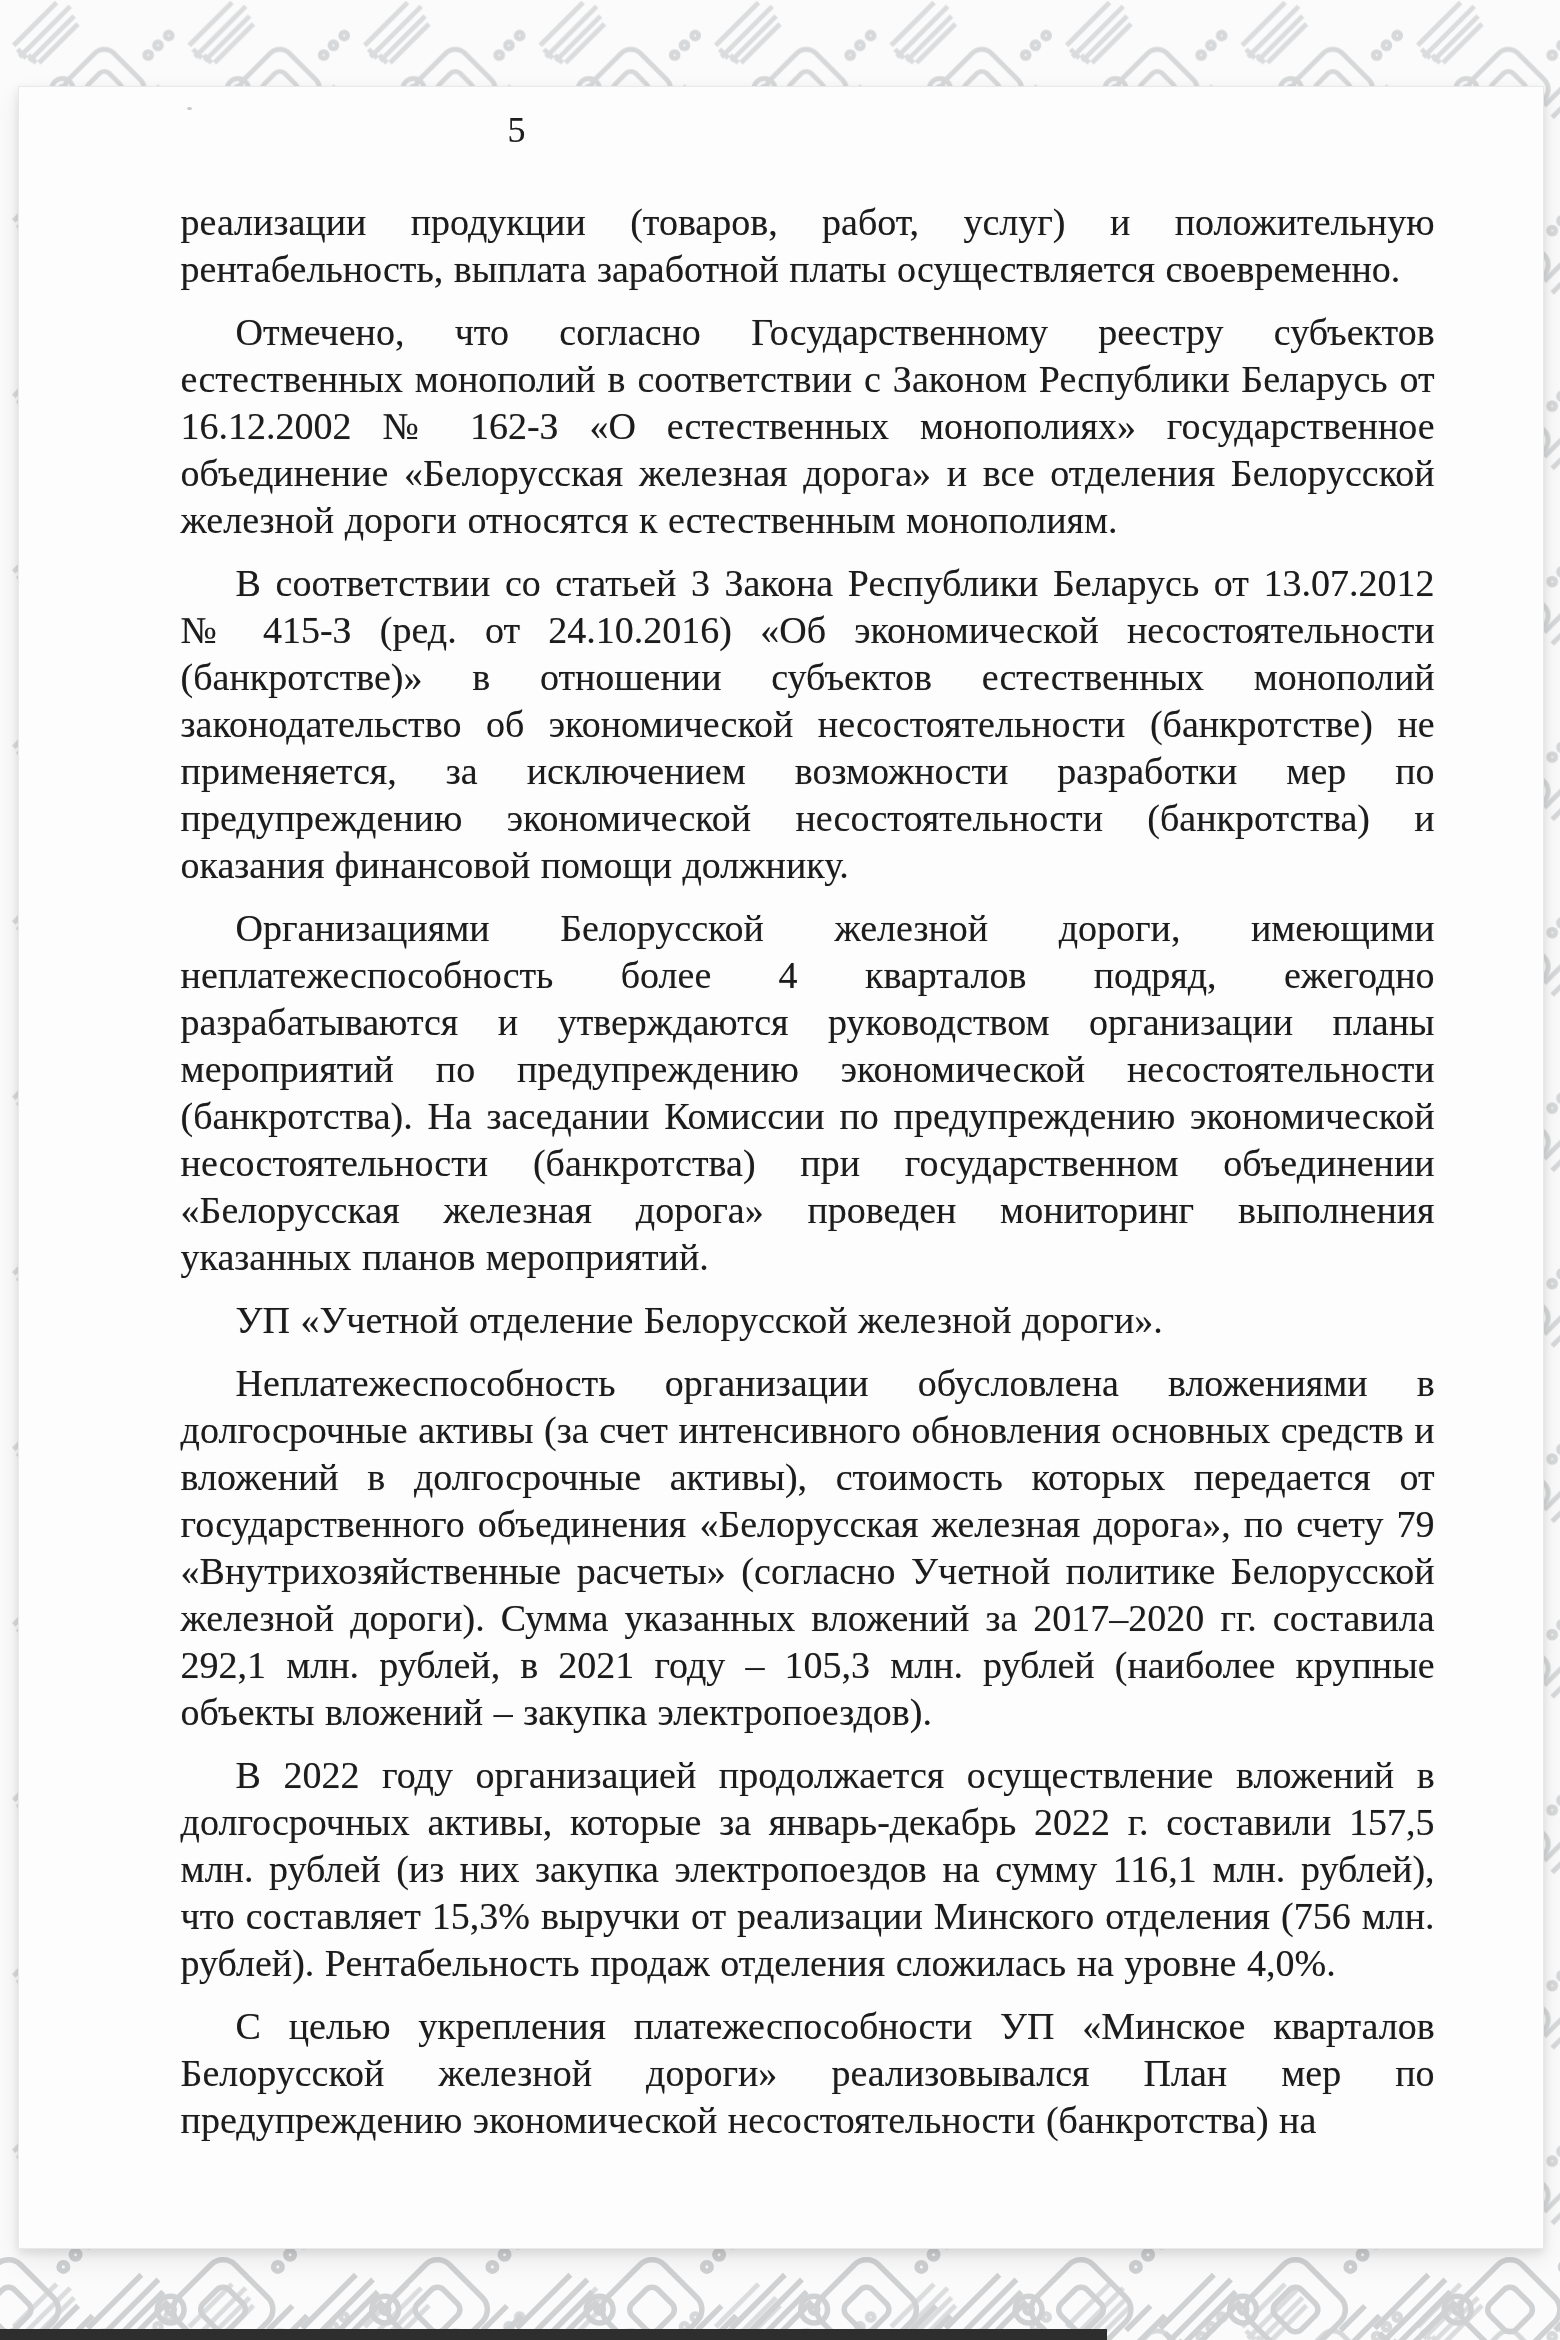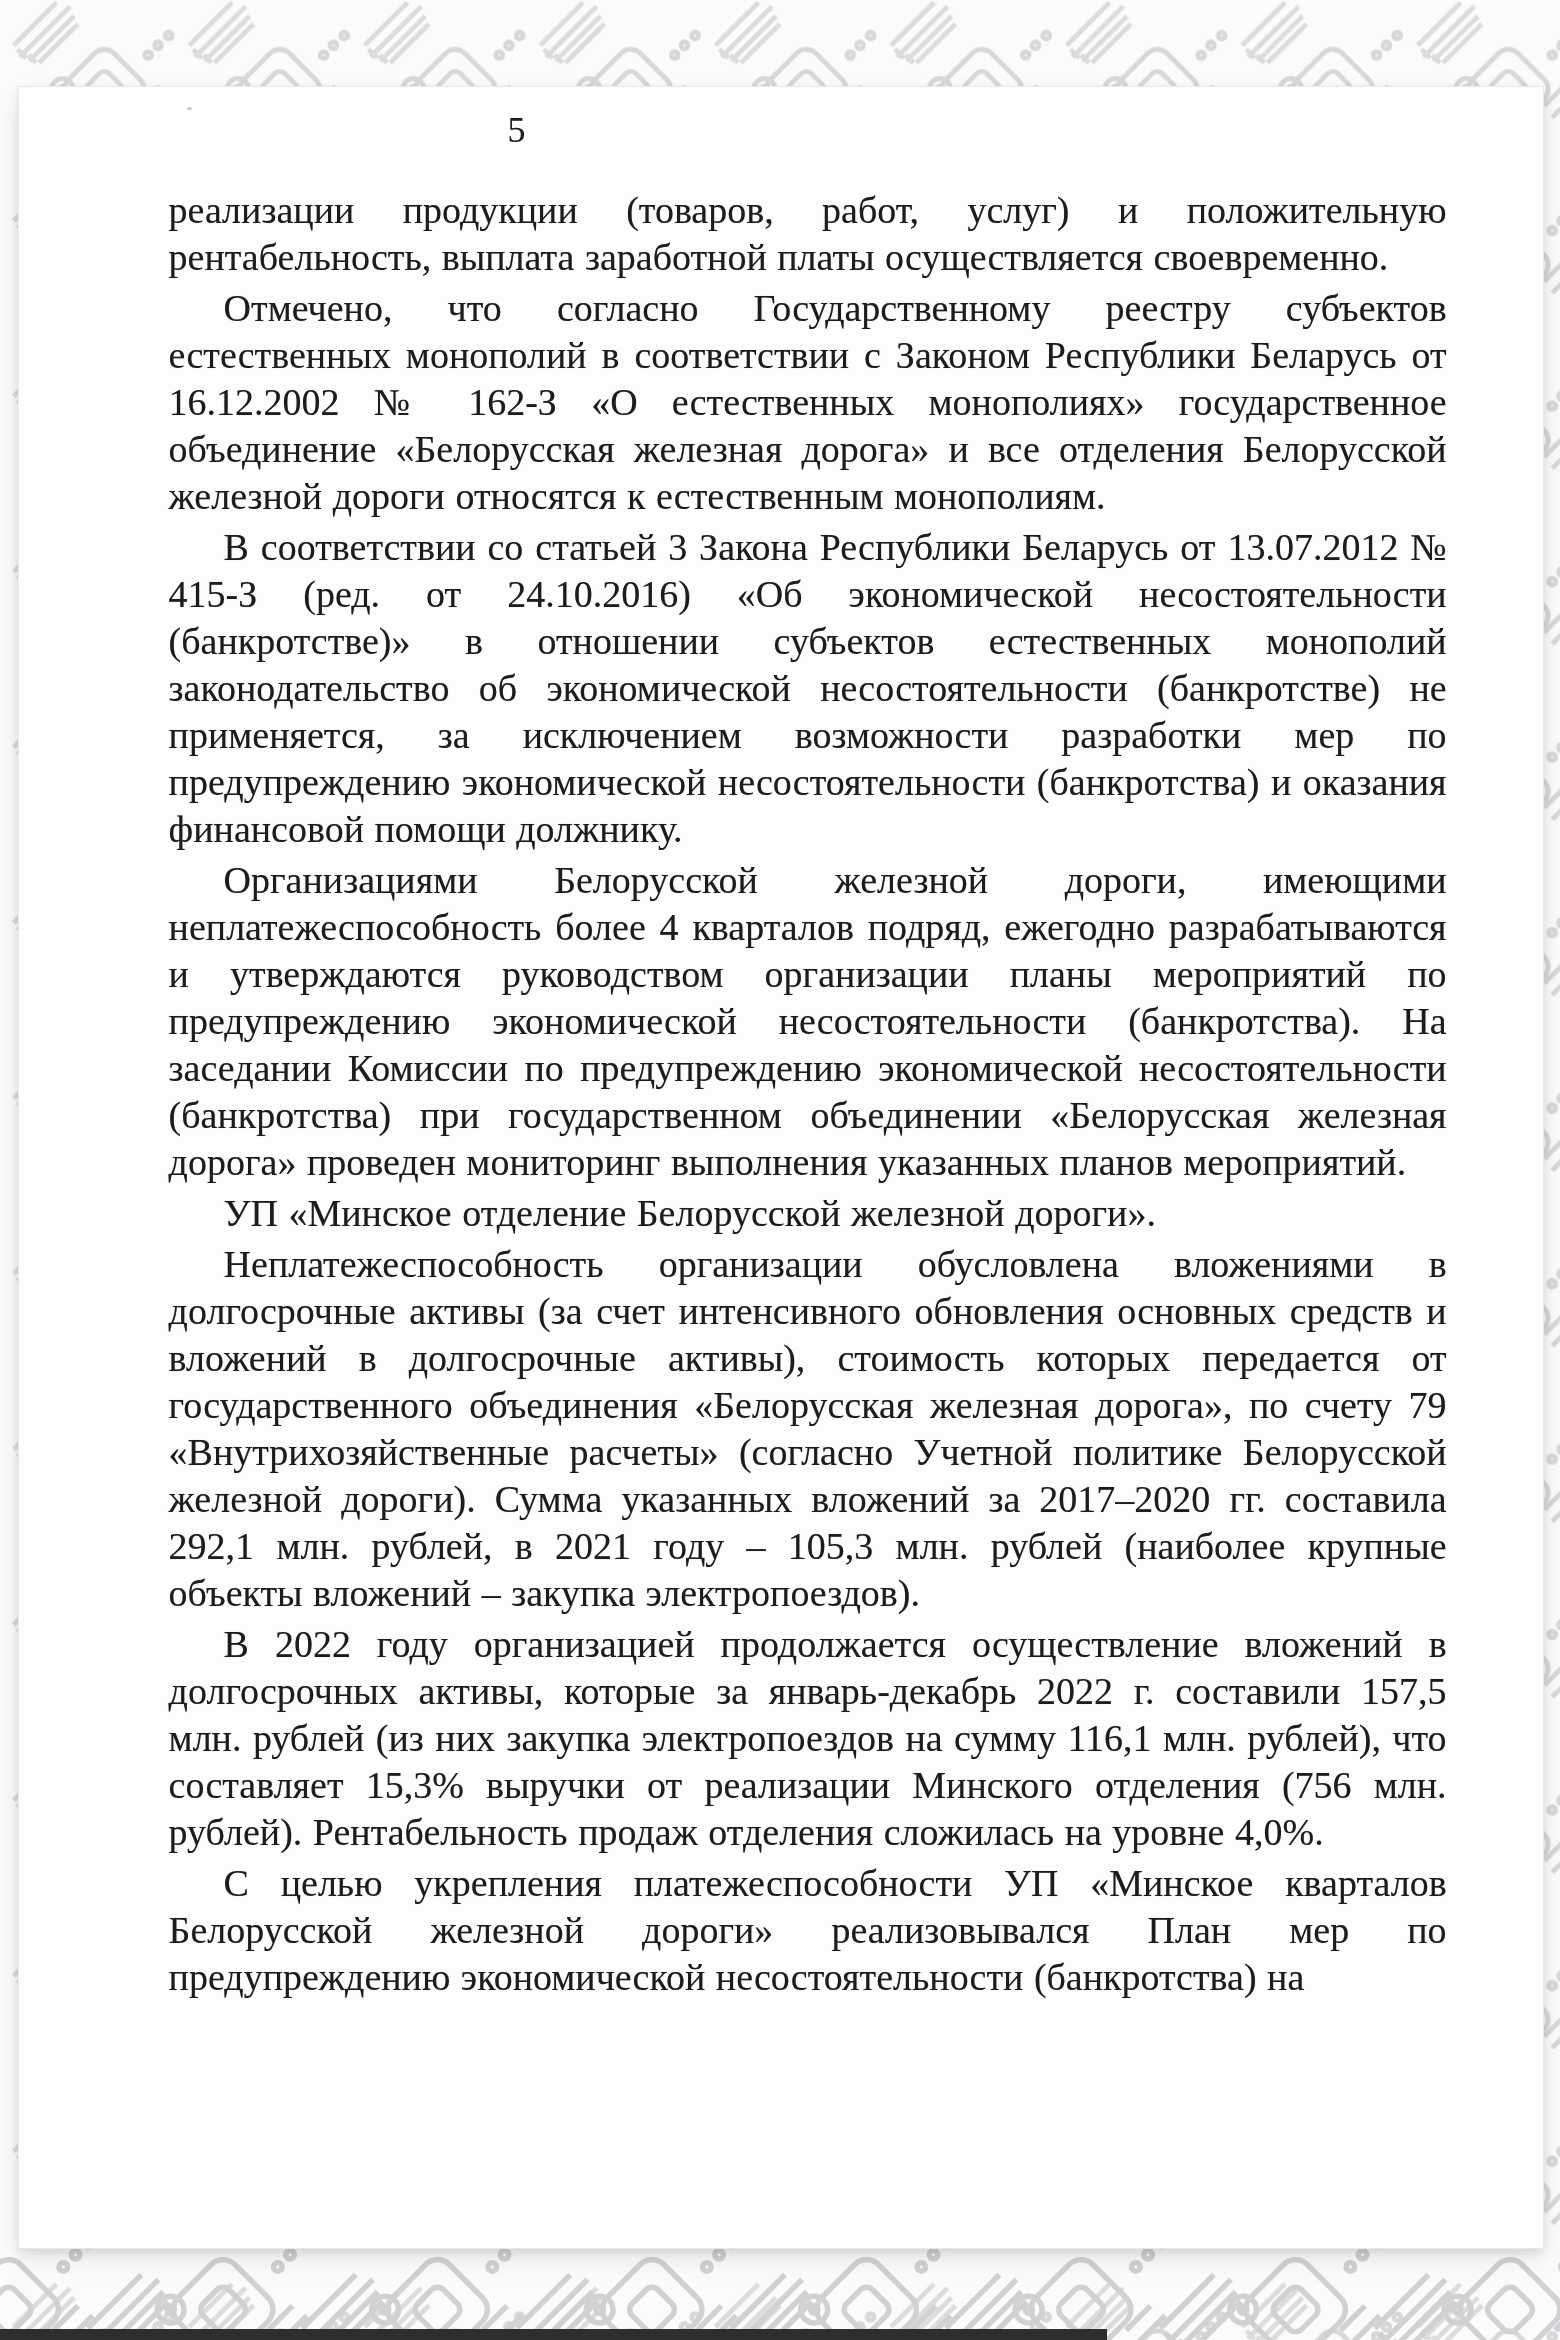--- a/index.html
+++ b/index.html
@@ -60,7 +60,7 @@
     text-shadow: 0 0 0.7px rgba(25,25,25,0.45);
   }
   .doc-body p {
-    margin: 4px;
+    margin: 16px;
     text-align: justify;
     text-indent: 55px;
     word-spacing: 1px;

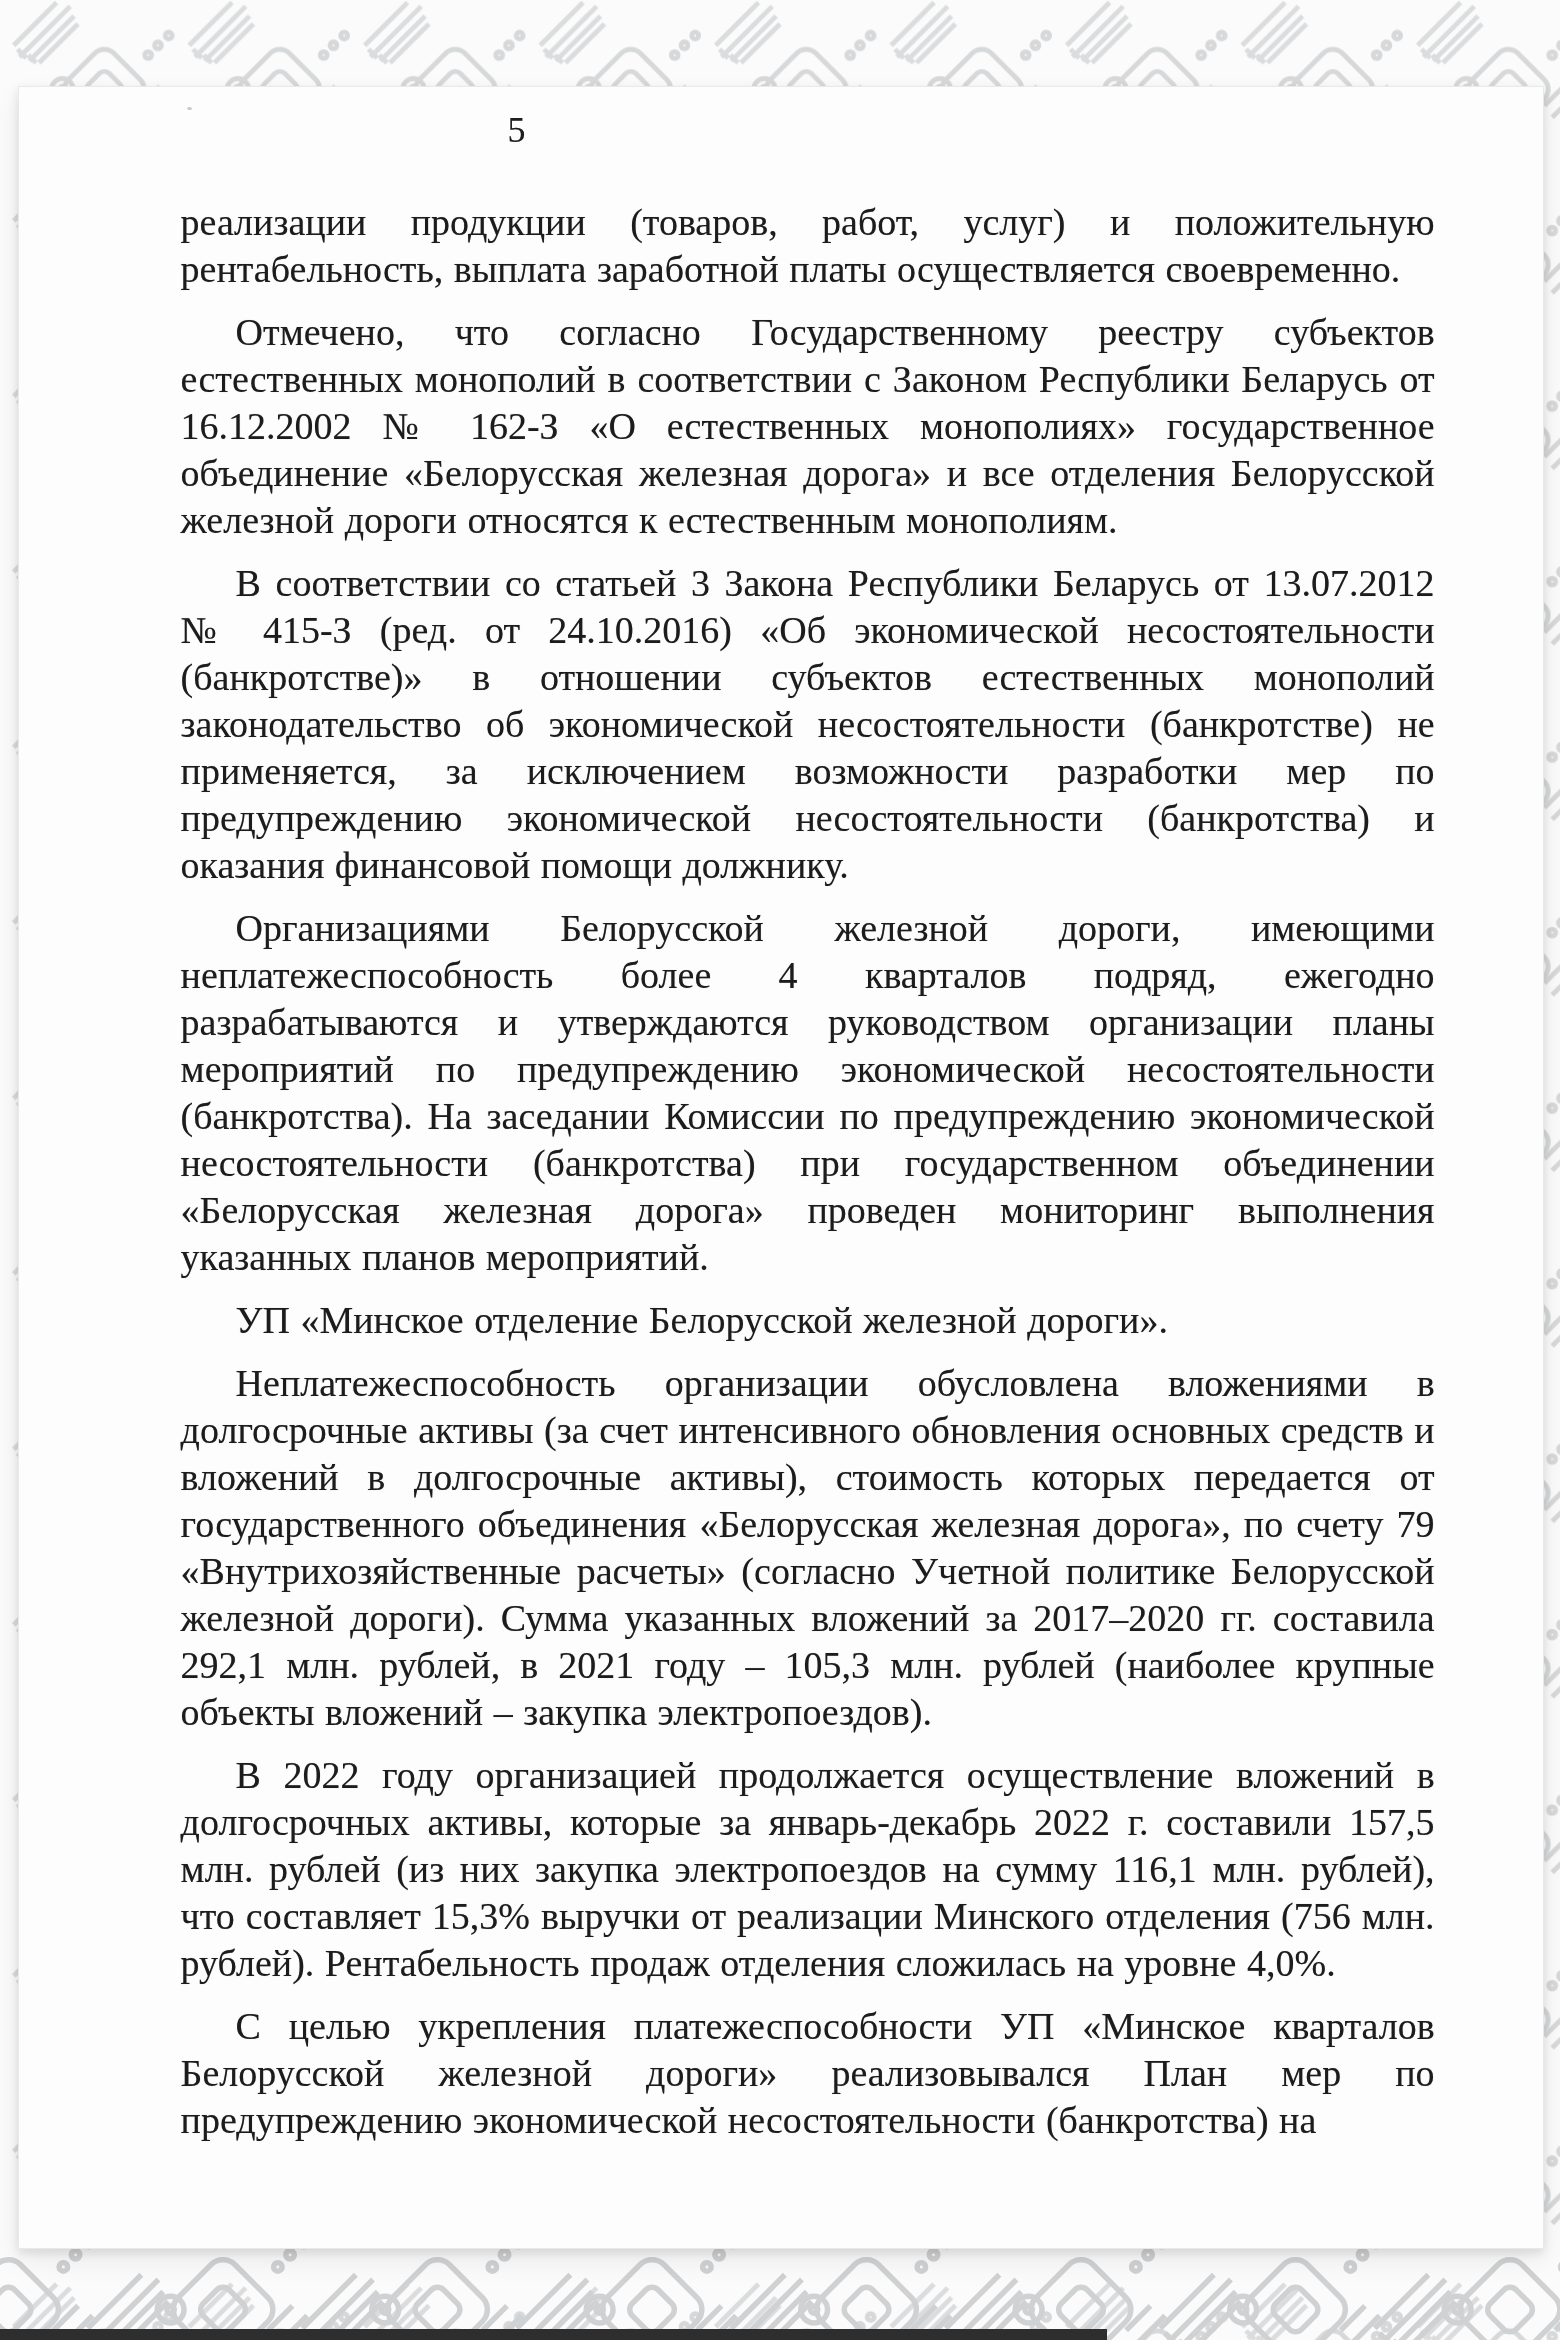--- a/index.html
+++ b/index.html
@@ -139,7 +139,7 @@
       <p>Отмечено, что согласно Государственному реестру субъектов естественных монополий в соответствии с Законом Республики Беларусь от 16.12.2002 № 162-З «О естественных монополиях» государственное объединение «Белорусская железная дорога» и все отделения Белорусской железной дороги относятся к естественным монополиям.</p>
       <p>В соответствии со статьей 3 Закона Республики Беларусь от 13.07.2012 № 415-З (ред. от 24.10.2016) «Об экономической несостоятельности (банкротстве)» в отношении субъектов естественных монополий законодательство об экономической несостоятельности (банкротстве) не применяется, за исключением возможности разработки мер по предупреждению экономической несостоятельности (банкротства) и оказания финансовой помощи должнику.</p>
       <p>Организациями Белорусской железной дороги, имеющими неплатежеспособность более 4 кварталов подряд, ежегодно разрабатываются и утверждаются руководством организации планы мероприятий по предупреждению экономической несостоятельности (банкротства). На заседании Комиссии по предупреждению экономической несостоятельности (банкротства) при государственном объединении «Белорусская железная дорога» проведен мониторинг выполнения указанных планов мероприятий.</p>
-      <p>УП «Минское отделение Белорусской железной дороги».</p>
+      <p>УП «Учетной отделение Белорусской железной дороги».</p>
       <p>Неплатежеспособность организации обусловлена вложениями в долгосрочные активы (за счет интенсивного обновления основных средств и вложений в долгосрочные активы), стоимость которых передается от государственного объединения «Белорусская железная дорога», по счету 79 «Внутрихозяйственные расчеты» (согласно Учетной политике Белорусской железной дороги). Сумма указанных вложений за 2017–2020 гг. составила 292,1 млн. рублей, в 2021 году – 105,3 млн. рублей (наиболее крупные объекты вложений – закупка электропоездов).</p>
       <p>В 2022 году организацией продолжается осуществление вложений в долгосрочных активы, которые за январь-декабрь 2022 г. составили 157,5 млн. рублей (из них закупка электропоездов на сумму 116,1 млн. рублей), что составляет 15,3% выручки от реализации Минского отделения (756 млн. рублей). Рентабельность продаж отделения сложилась на уровне 4,0%.</p>
       <p>С целью укрепления платежеспособности УП «Минское кварталов Белорусской железной дороги» реализовывался План мер по предупреждению экономической несостоятельности (банкротства) на</p>

